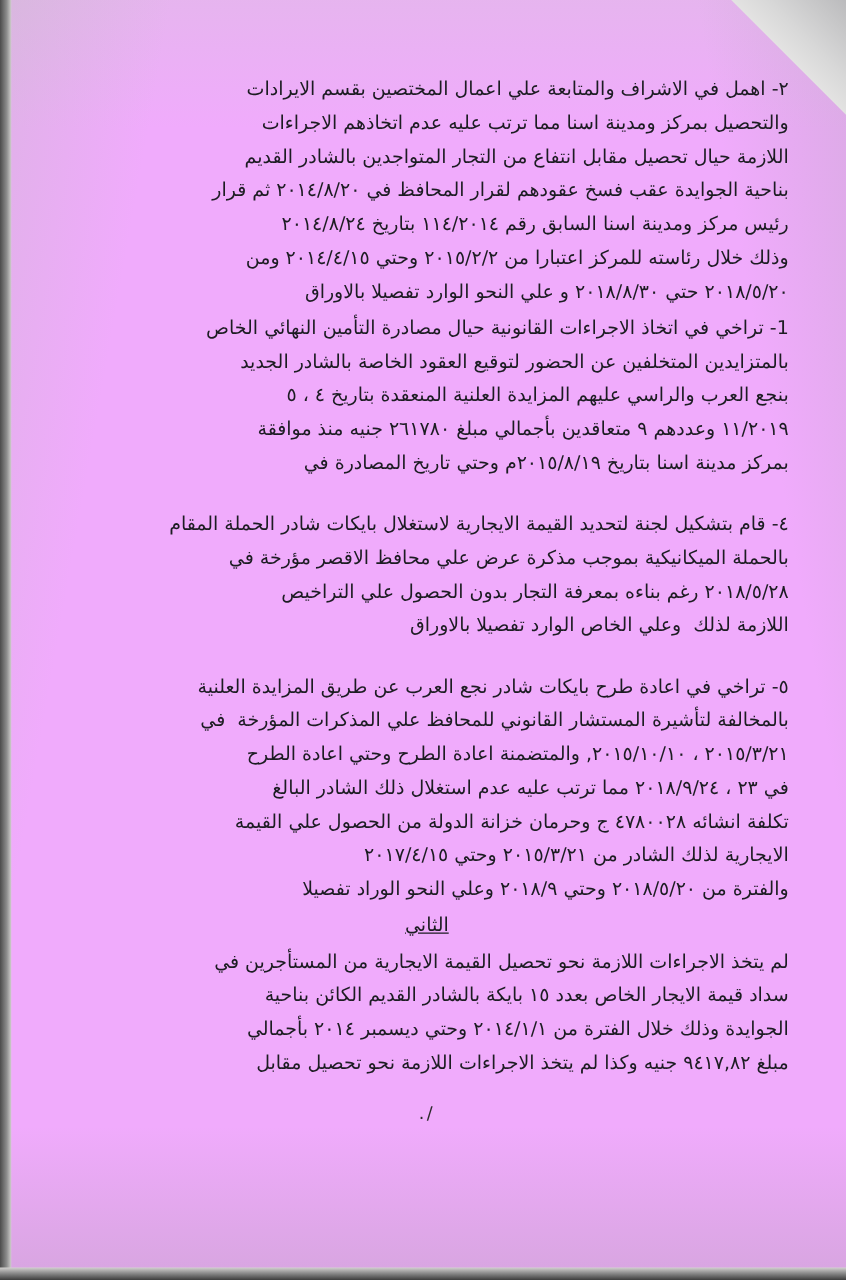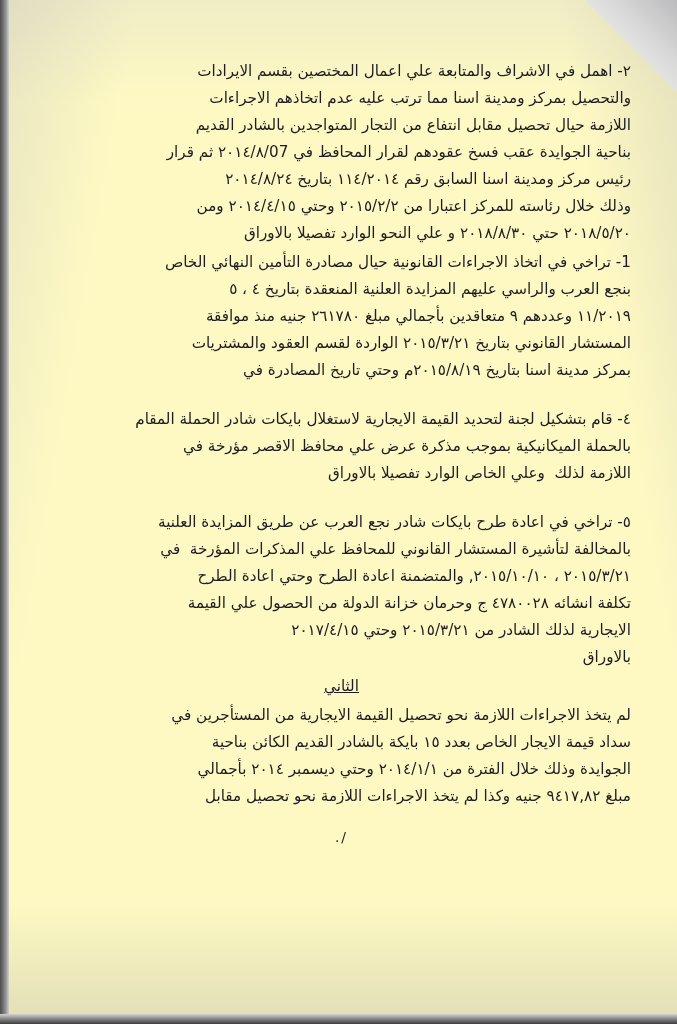--- a/index.html
+++ b/index.html
@@ -12,7 +12,7 @@
     width: 677px;
     height: 1024px;
     overflow: hidden;
-    background: #fef9c3;
+    background: #f0abfc;
     font-family: "DejaVu Sans", sans-serif;
   }
   

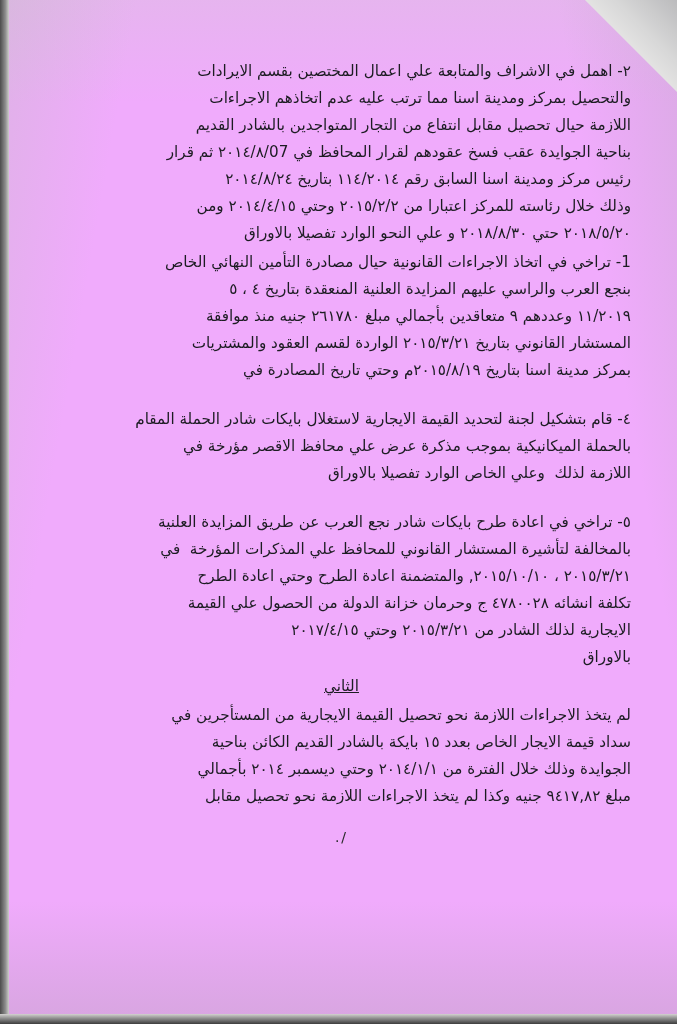--- a/index.html
+++ b/index.html
@@ -94,7 +94,7 @@
       <span class="line">٢- اهمل في الاشراف والمتابعة علي اعمال المختصين بقسم الايرادات</span>
       <span class="line">والتحصيل بمركز ومدينة اسنا مما ترتب عليه عدم اتخاذهم الاجراءات</span>
       <span class="line">اللازمة حيال تحصيل مقابل انتفاع من التجار المتواجدين بالشادر القديم</span>
-      <span class="line">بناحية الجوايدة عقب فسخ عقودهم لقرار المحافظ في ٢٠١٤/٨/07 ثم قرار</span>
+      <span class="line">بناحية الجوايدة عقب فسخ عقودهم لقرار المحافظ في ٢٠١٤/٨/٢٠ ثم قرار</span>
       <span class="line">رئيس مركز ومدينة اسنا السابق رقم ١١٤/٢٠١٤ بتاريخ ٢٠١٤/٨/٢٤</span>
       <span class="line">وذلك خلال رئاسته للمركز اعتبارا من ٢٠١٥/٢/٢ وحتي ٢٠١٤/٤/١٥ ومن</span>
       <span class="line">٢٠١٨/٥/٢٠ حتي ٢٠١٨/٨/٣٠ و علي النحو الوارد تفصيلا بالاوراق</span>

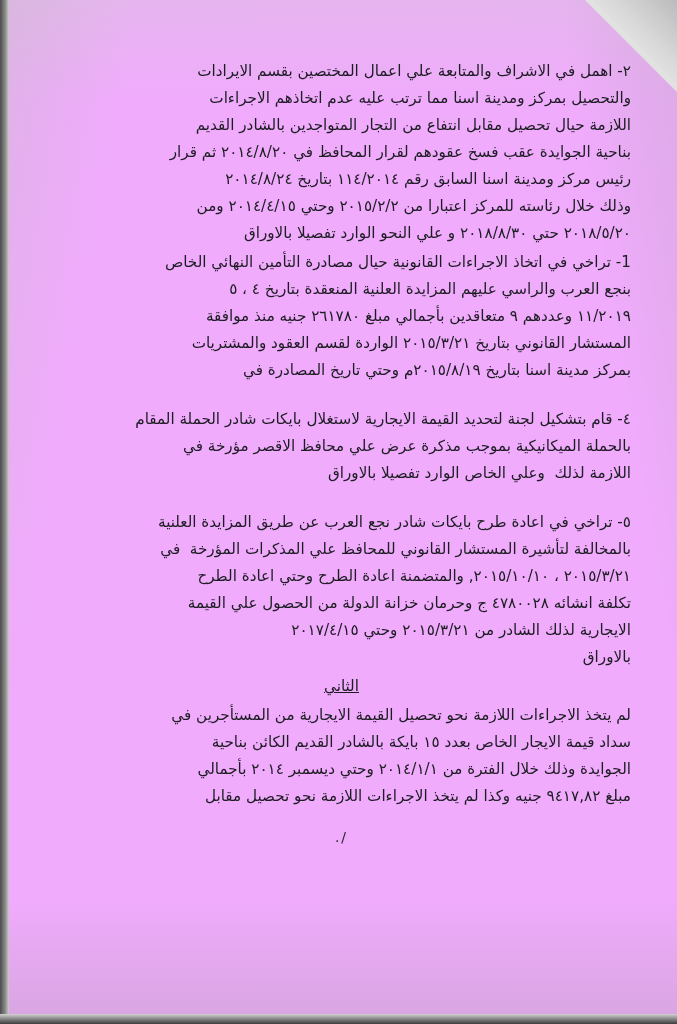--- a/index.html
+++ b/index.html
@@ -102,6 +102,7 @@
 
     <p class="para">
       <span class="line">1- تراخي في اتخاذ الاجراءات القانونية حيال مصادرة التأمين النهائي الخاص</span>
+      <span class="line">بالمتزايدين المتخلفين عن الحضور لتوقيع العقود الخاصة بالشادر الجديد</span>
       <span class="line">بنجع العرب والراسي عليهم المزايدة العلنية المنعقدة بتاريخ ٤ ، ٥</span>
       <span class="line">١١/٢٠١٩ وعددهم ٩ متعاقدين بأجمالي مبلغ ٢٦١٧٨٠ جنيه منذ موافقة</span>
       <span class="line">المستشار القانوني بتاريخ ٢٠١٥/٣/٢١ الواردة لقسم العقود والمشتريات</span>

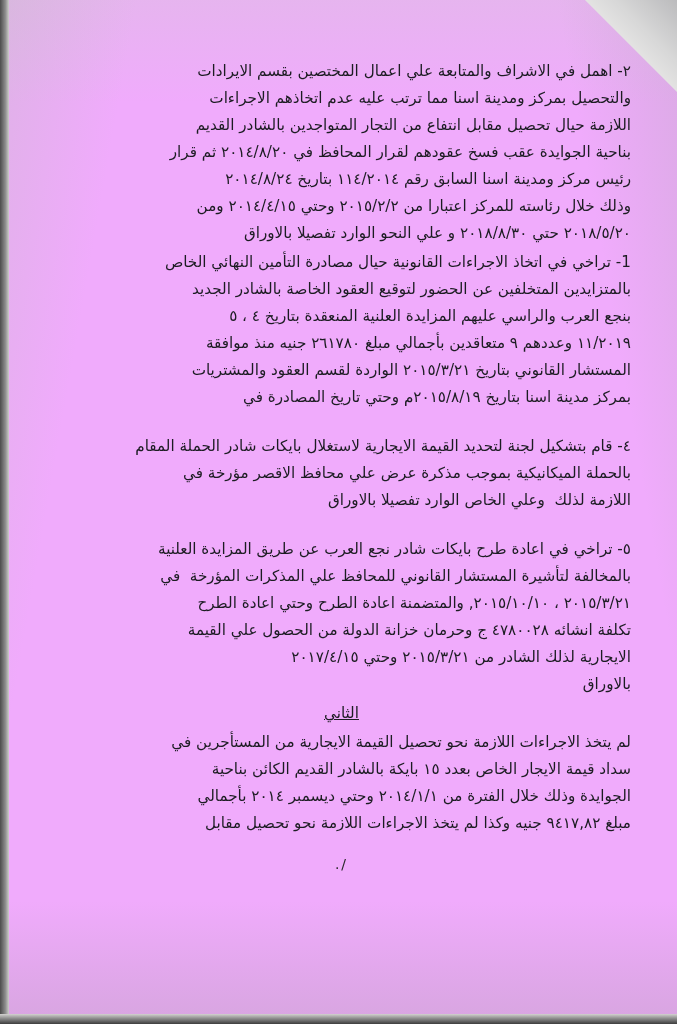--- a/index.html
+++ b/index.html
@@ -105,7 +105,6 @@
       <span class="line">بالمتزايدين المتخلفين عن الحضور لتوقيع العقود الخاصة بالشادر الجديد</span>
       <span class="line">بنجع العرب والراسي عليهم المزايدة العلنية المنعقدة بتاريخ ٤ ، ٥</span>
       <span class="line">١١/٢٠١٩ وعددهم ٩ متعاقدين بأجمالي مبلغ ٢٦١٧٨٠ جنيه منذ موافقة</span>
-      <span class="line">المستشار القانوني بتاريخ ٢٠١٥/٣/٢١ الواردة لقسم العقود والمشتريات</span>
       <span class="line">بمركز مدينة اسنا بتاريخ ٢٠١٥/٨/١٩م وحتي تاريخ المصادرة في</span>
     </p>
 

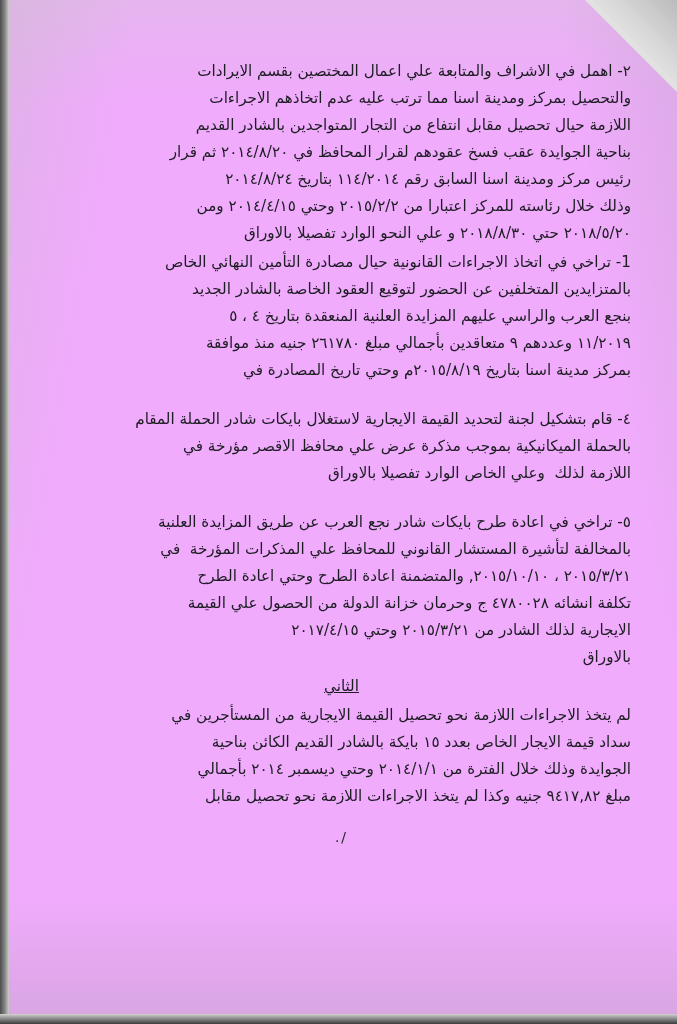--- a/index.html
+++ b/index.html
@@ -111,6 +111,7 @@
     <p class="para spaced-lg">
       <span class="line">٤- قام بتشكيل لجنة لتحديد القيمة الايجارية لاستغلال بايكات شادر الحملة المقام</span>
       <span class="line">بالحملة الميكانيكية بموجب مذكرة عرض علي محافظ الاقصر مؤرخة في</span>
+      <span class="line">٢٠١٨/٥/٢٨ رغم بناءه بمعرفة التجار بدون الحصول علي التراخيص</span>
       <span class="line">اللازمة لذلك  وعلي الخاص الوارد تفصيلا بالاوراق</span>
     </p>
 

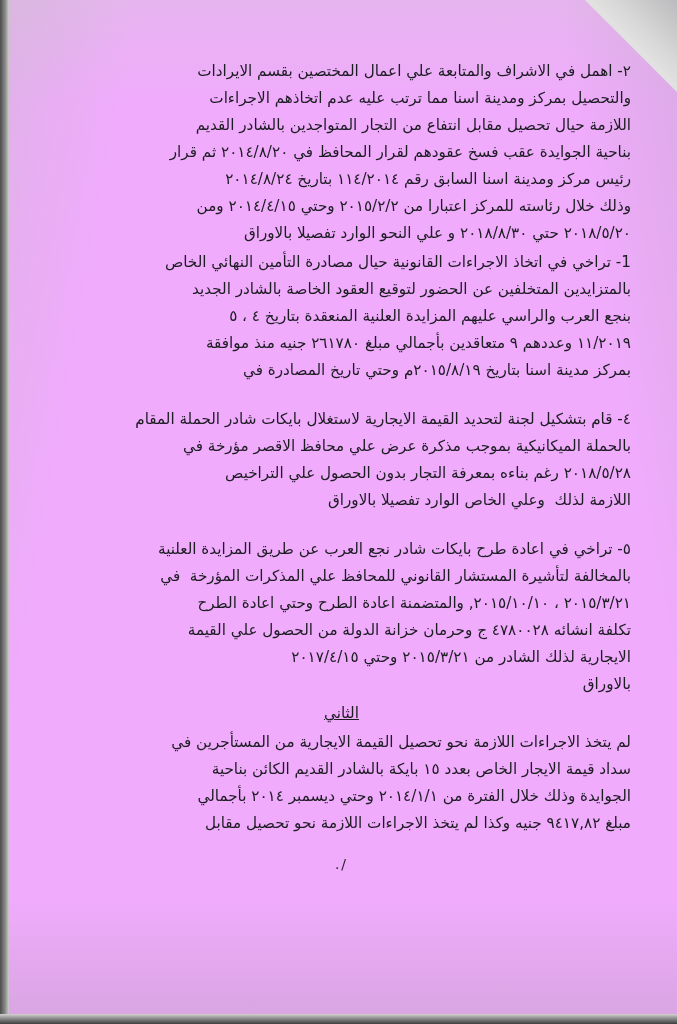--- a/index.html
+++ b/index.html
@@ -119,6 +119,7 @@
       <span class="line">٥- تراخي في اعادة طرح بايكات شادر نجع العرب عن طريق المزايدة العلنية</span>
       <span class="line">بالمخالفة لتأشيرة المستشار القانوني للمحافظ علي المذكرات المؤرخة  في</span>
       <span class="line">٢٠١٥/٣/٢١ ، ٢٠١٥/١٠/١٠, والمتضمنة اعادة الطرح وحتي اعادة الطرح</span>
+      <span class="line">في ٢٣ ، ٢٠١٨/٩/٢٤ مما ترتب عليه عدم استغلال ذلك الشادر البالغ</span>
       <span class="line">تكلفة انشائه ٤٧٨٠٠٢٨ ج وحرمان خزانة الدولة من الحصول علي القيمة</span>
       <span class="line">الايجارية لذلك الشادر من ٢٠١٥/٣/٢١ وحتي ٢٠١٧/٤/١٥</span>
       <span class="line">بالاوراق</span>

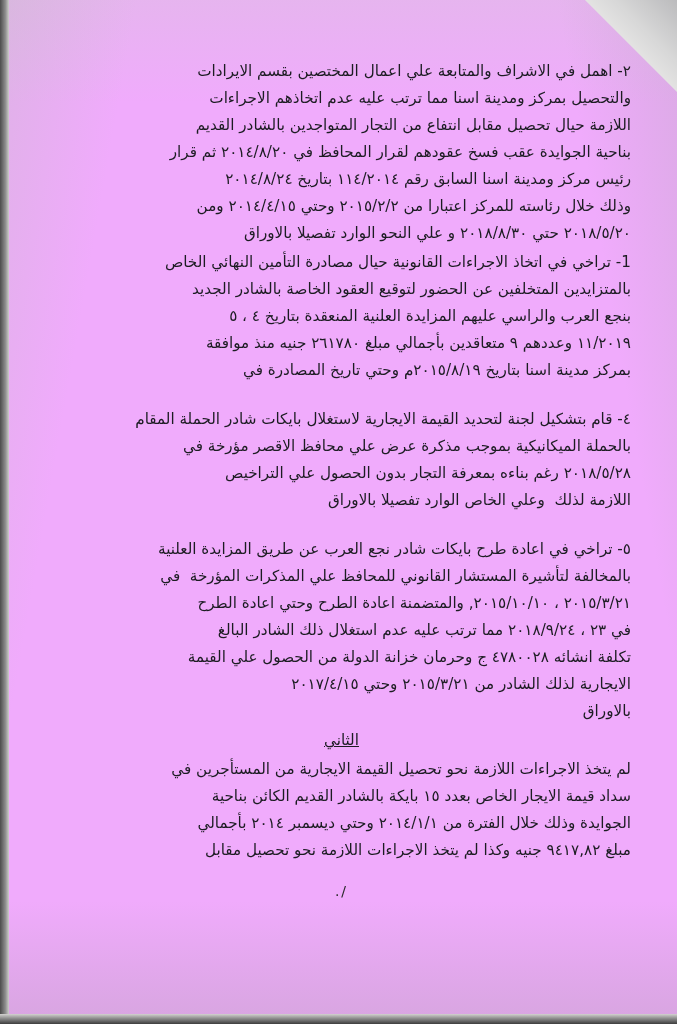--- a/index.html
+++ b/index.html
@@ -122,6 +122,7 @@
       <span class="line">في ٢٣ ، ٢٠١٨/٩/٢٤ مما ترتب عليه عدم استغلال ذلك الشادر البالغ</span>
       <span class="line">تكلفة انشائه ٤٧٨٠٠٢٨ ج وحرمان خزانة الدولة من الحصول علي القيمة</span>
       <span class="line">الايجارية لذلك الشادر من ٢٠١٥/٣/٢١ وحتي ٢٠١٧/٤/١٥</span>
+      <span class="line">والفترة من ٢٠١٨/٥/٢٠ وحتي ٢٠١٨/٩ وعلي النحو الوراد تفصيلا</span>
       <span class="line">بالاوراق</span>
     </p>
 

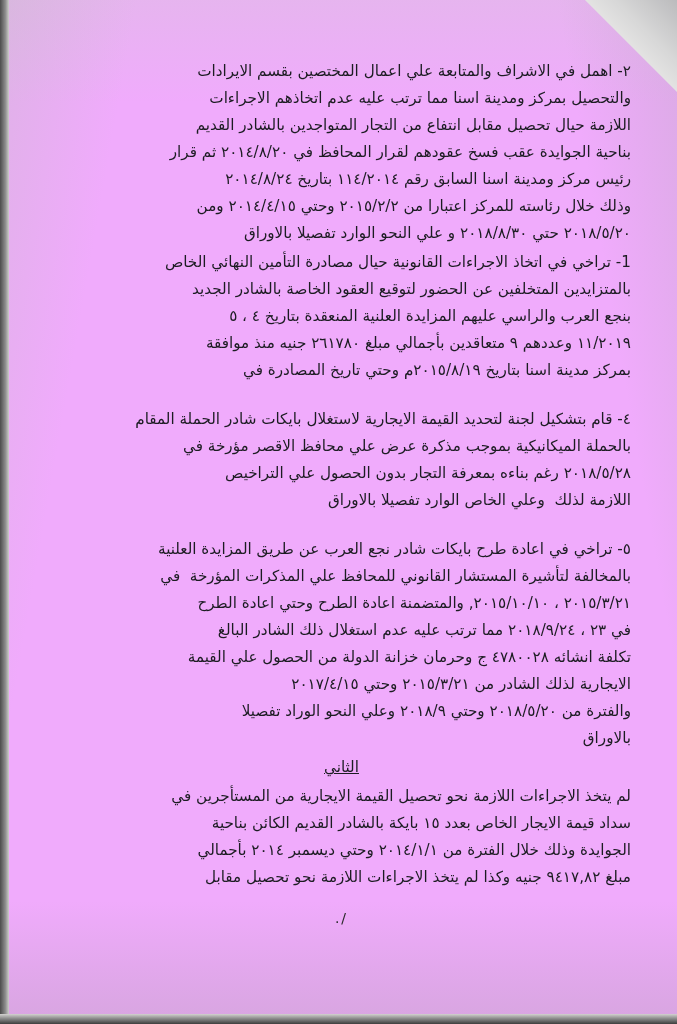--- a/index.html
+++ b/index.html
@@ -123,7 +123,6 @@
       <span class="line">تكلفة انشائه ٤٧٨٠٠٢٨ ج وحرمان خزانة الدولة من الحصول علي القيمة</span>
       <span class="line">الايجارية لذلك الشادر من ٢٠١٥/٣/٢١ وحتي ٢٠١٧/٤/١٥</span>
       <span class="line">والفترة من ٢٠١٨/٥/٢٠ وحتي ٢٠١٨/٩ وعلي النحو الوراد تفصيلا</span>
-      <span class="line">بالاوراق</span>
     </p>
 
     <p class="para center">

